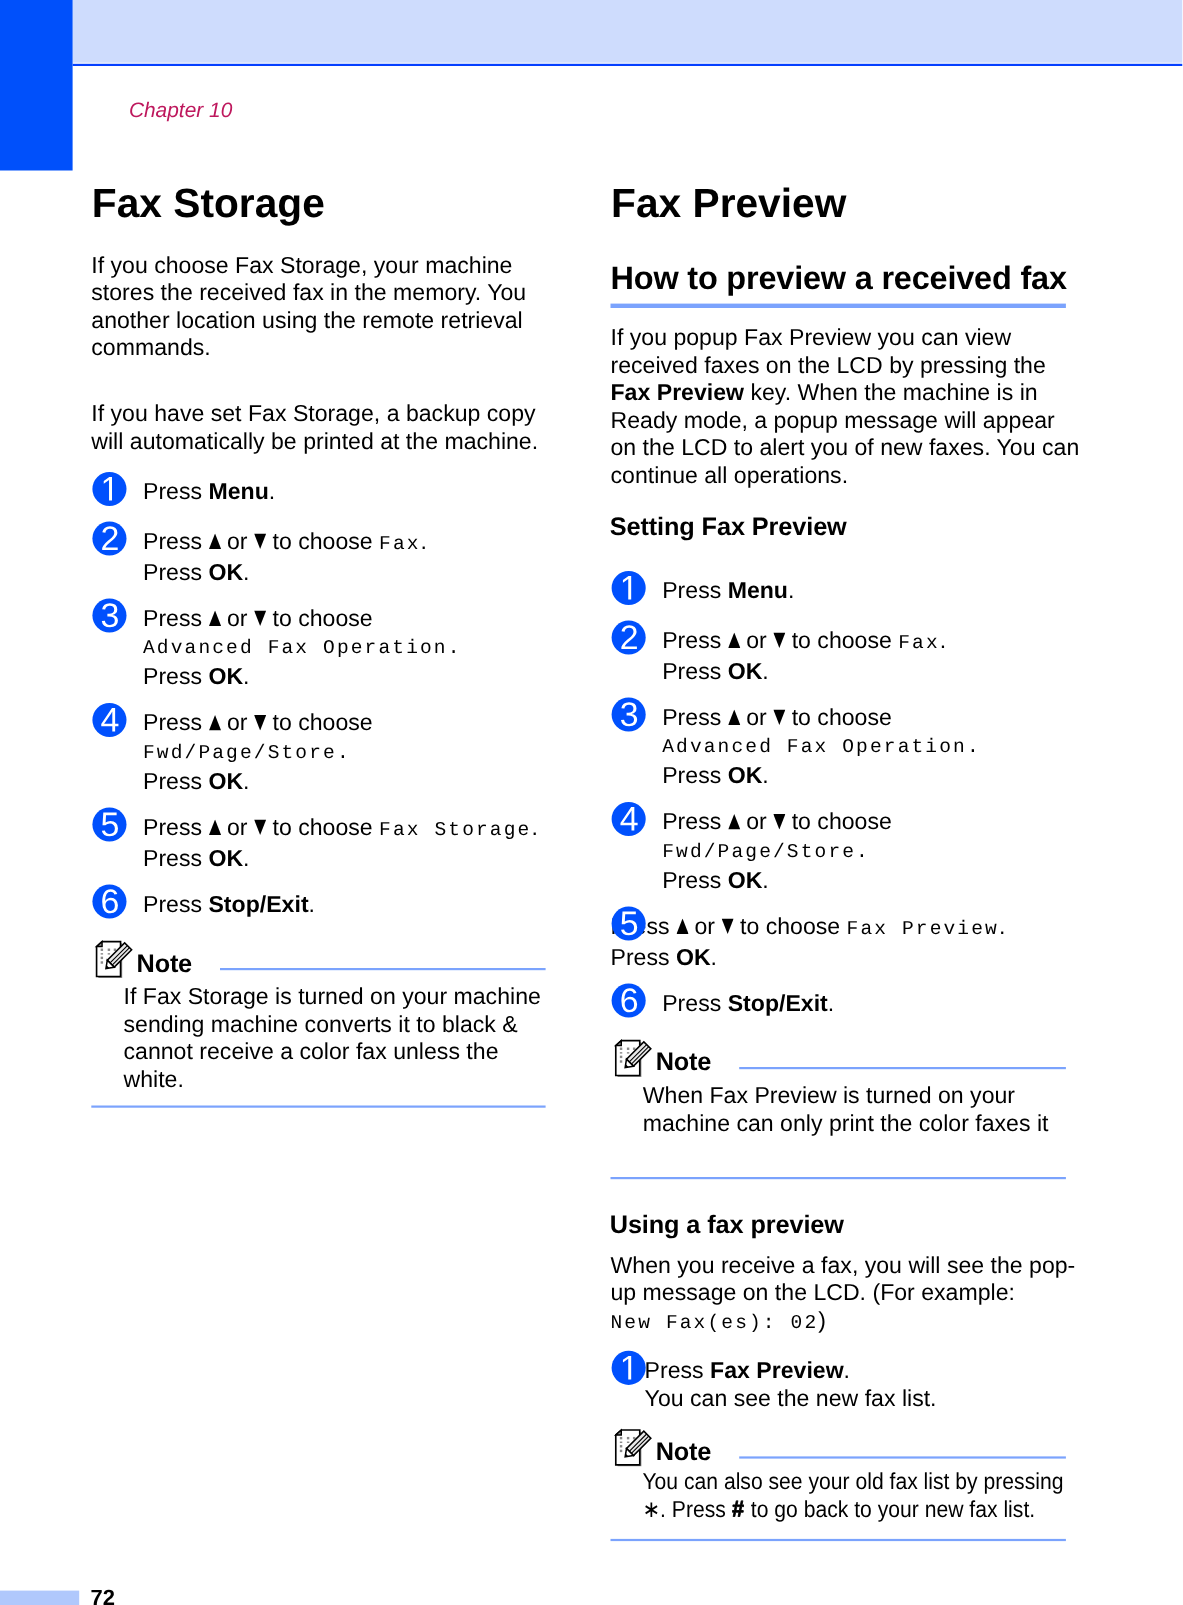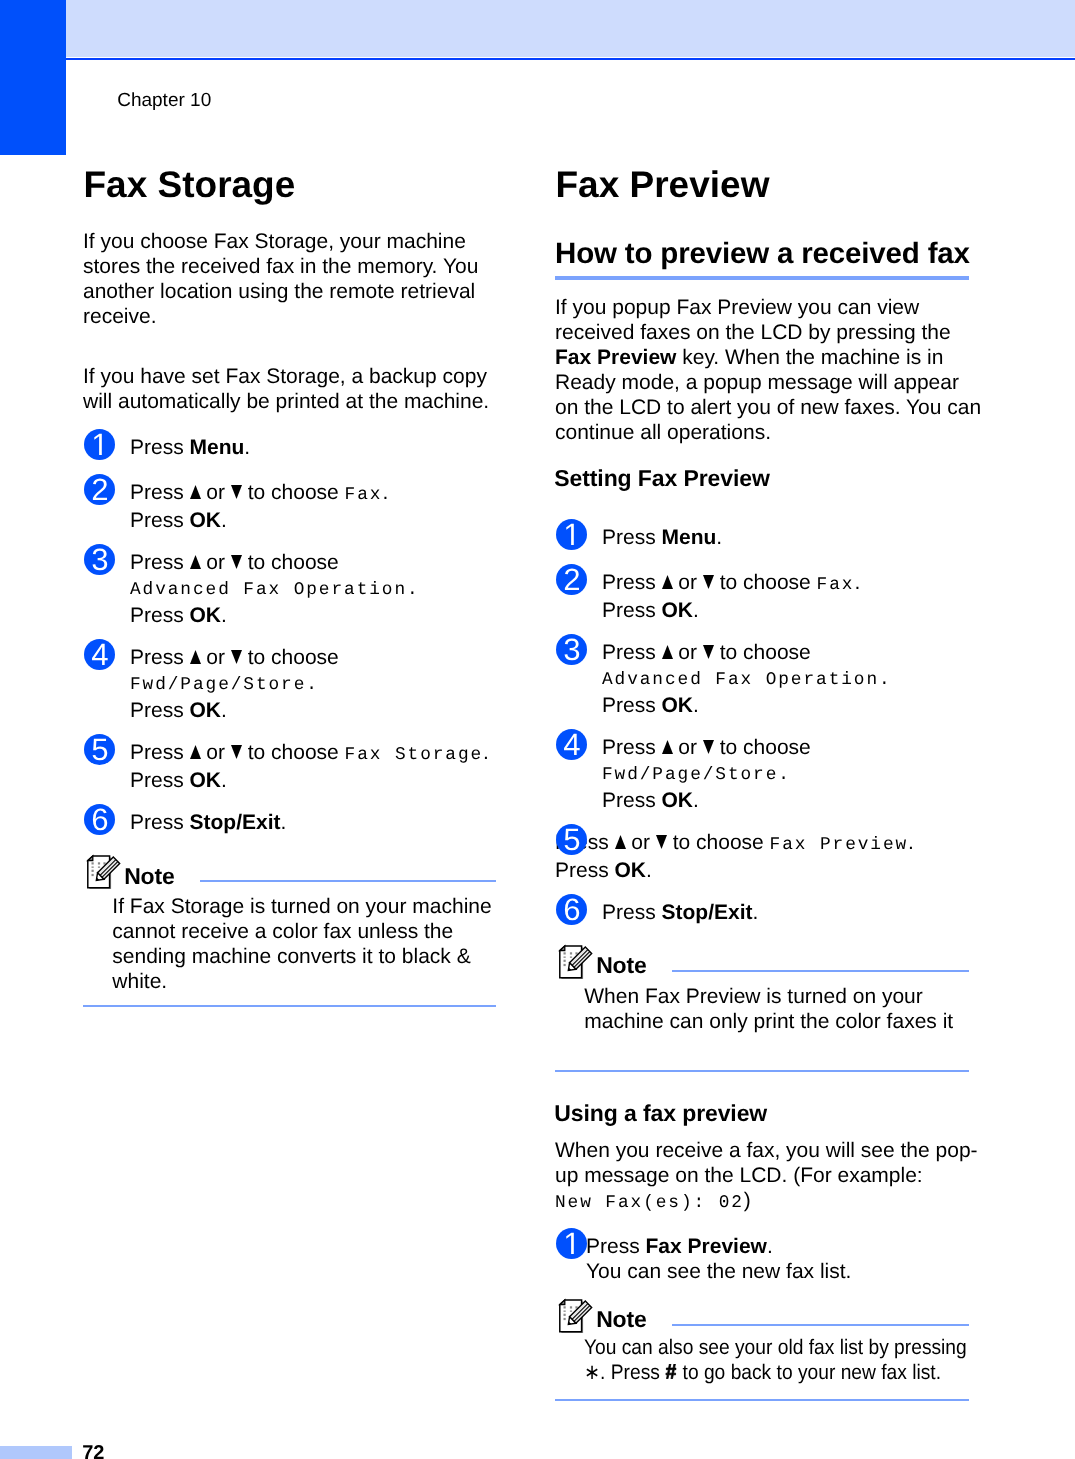--- a/index.html
+++ b/index.html
@@ -13,7 +13,7 @@
   .hdr-band{position:absolute;left:66px;top:0;width:1009px;height:56.9px;background:#cedcfd;}
   .hdr-rule{position:absolute;left:66px;top:57.9px;width:1009px;height:2.2px;background:#0540ff;}
   .hdr-tab{position:absolute;left:0;top:0;width:66px;height:155px;background:#0050fb;}
-  .chapter{position:absolute;left:117.2px;top:91.3px;font-size:19px;line-height:19px;color:#000000;}
+  .chapter{position:absolute;left:117.2px;top:91.3px;font-size:19px;line-height:19px;color:#be185d;font-style:italic;}
   .foot-block{position:absolute;left:0;top:1445.8px;width:72.2px;height:14px;background:#b0c8fc;}
   .pageno{position:absolute;left:82.2px;top:1442.8px;font-size:20px;line-height:20px;font-weight:bold;}
 

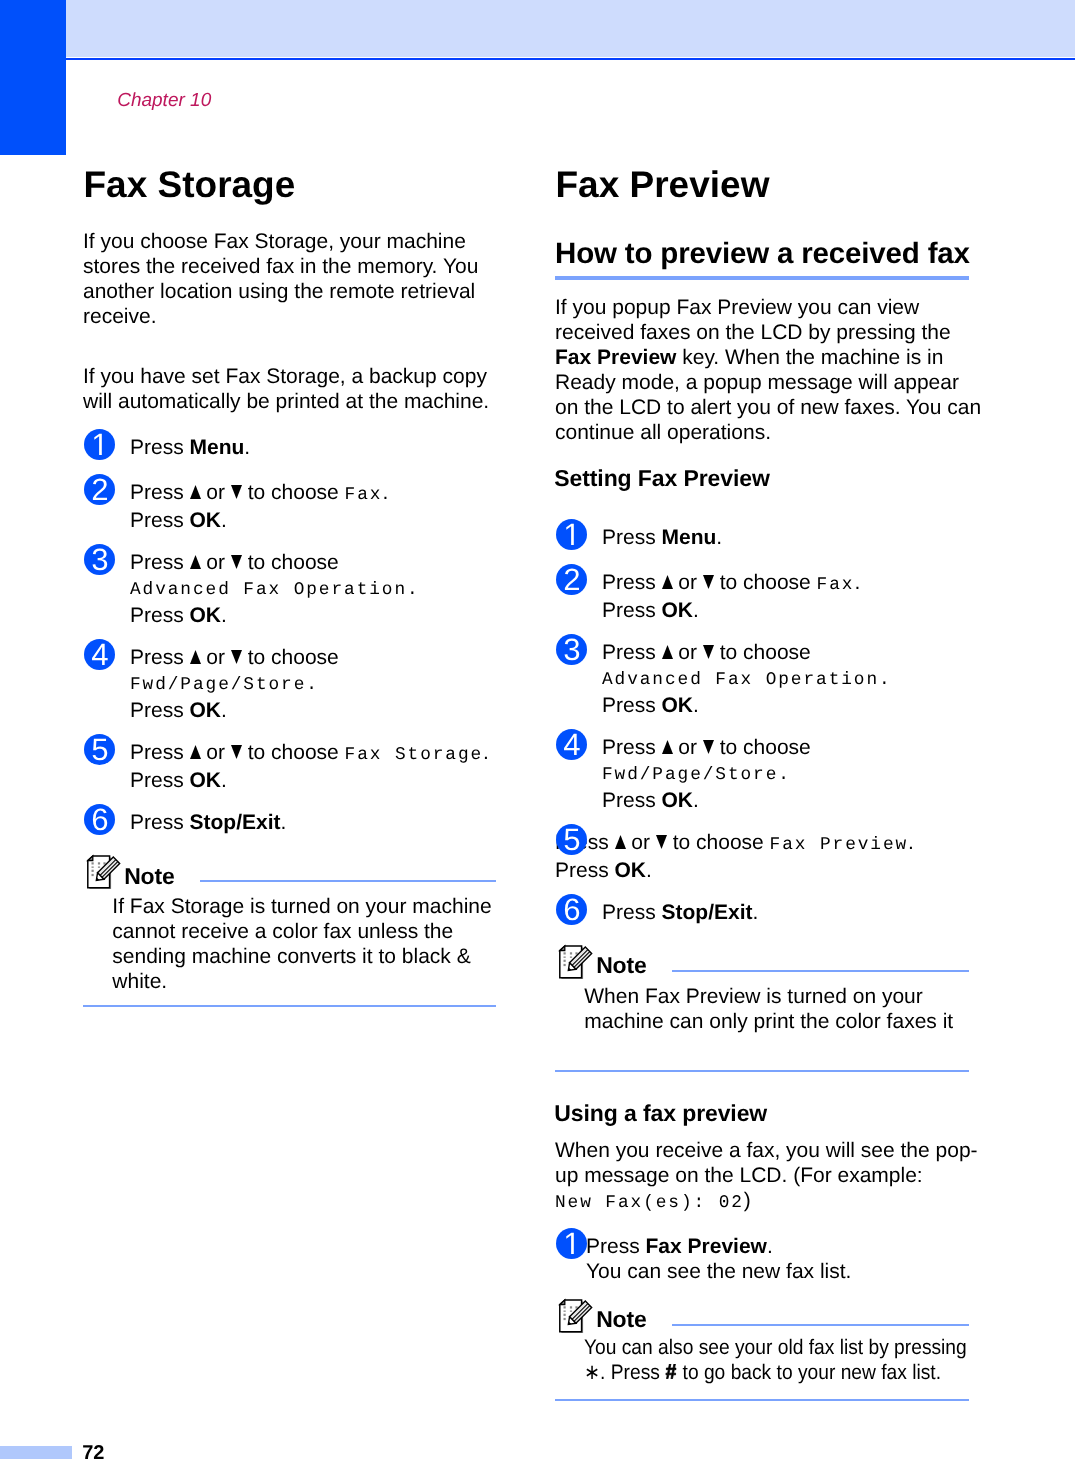--- a/index.html
+++ b/index.html
@@ -59,7 +59,7 @@
       <div class="ln">If you choose Fax Storage, your machine</div>
       <div class="ln">stores the received fax in the memory. You</div>
       <div class="ln">another location using the remote retrieval</div>
-      <div class="ln">receive.</div>
+      <div class="ln">commands.</div>
     </div>
   <div class="blk tx" style="left:83px;top:364.1px;width:430px">
       <div class="ln">If you have set Fax Storage, a backup copy</div>

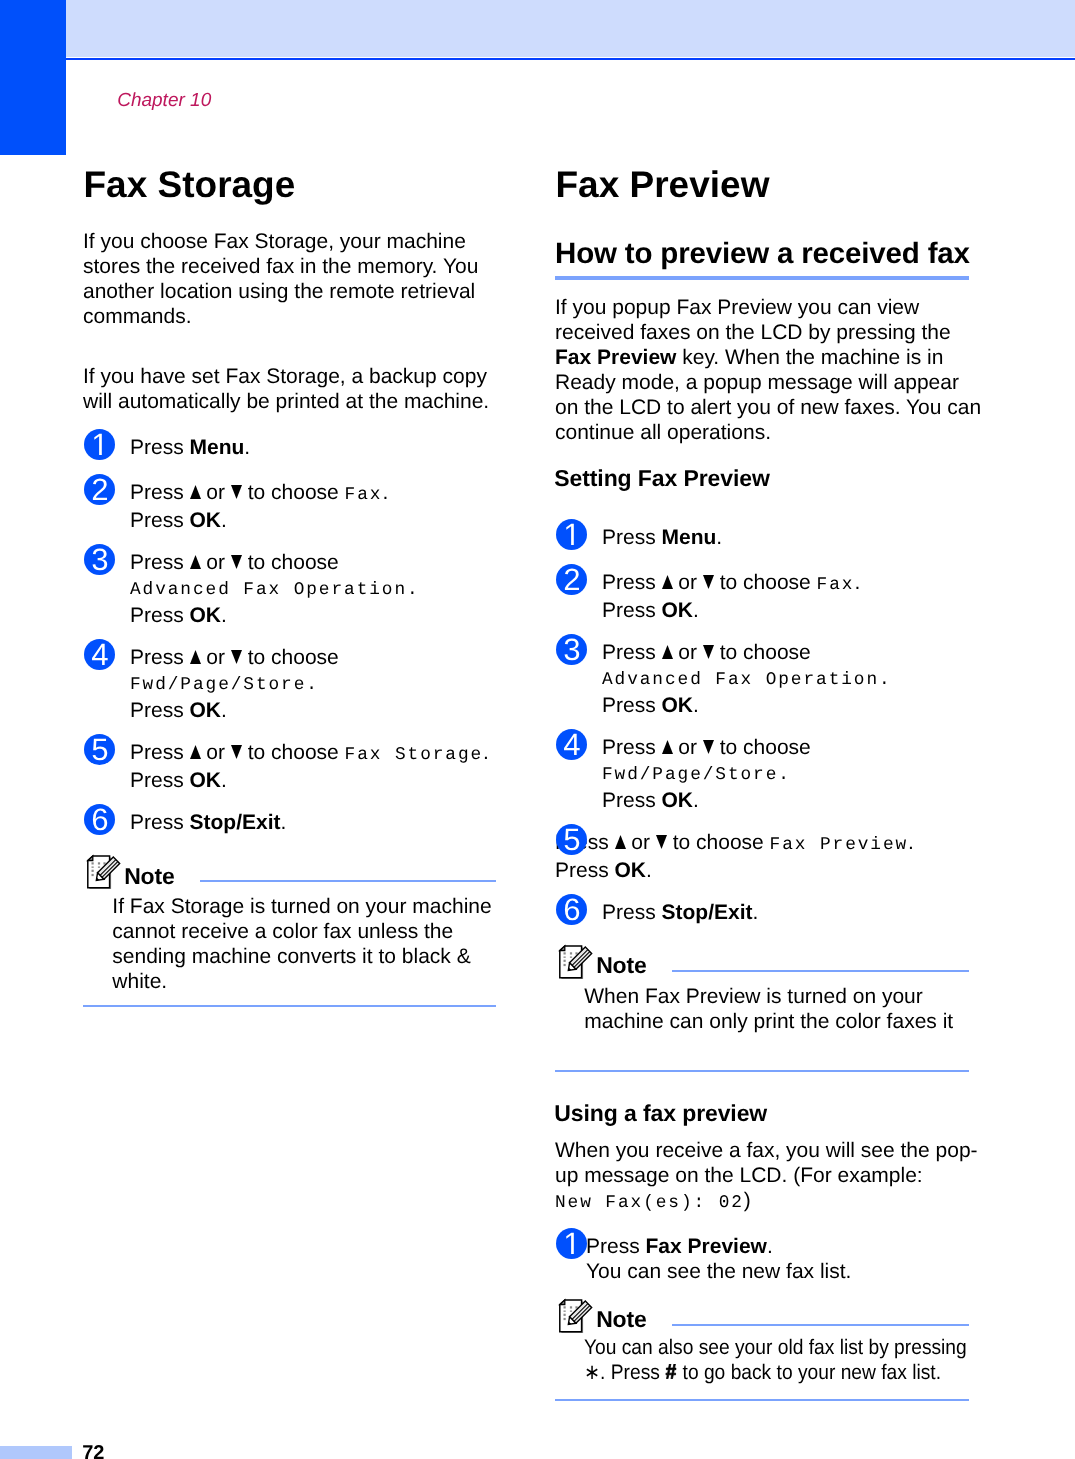--- a/index.html
+++ b/index.html
@@ -186,8 +186,8 @@
     <span class="rule2" style="left:117px;top:879.8px;width:296px"></span>
     <div class="tx" style="position:absolute;left:29.3px;top:894.1px;width:400px">
         <div class="ln">If Fax Storage is turned on your machine</div>
+        <div class="ln">sending machine converts it to black &amp;</div>
         <div class="ln">cannot receive a color fax unless the</div>
-        <div class="ln">sending machine converts it to black &amp;</div>
         <div class="ln">white.</div>
       </div>
     <span class="rule2" style="left:0;top:1004.8px;width:413px"></span>

